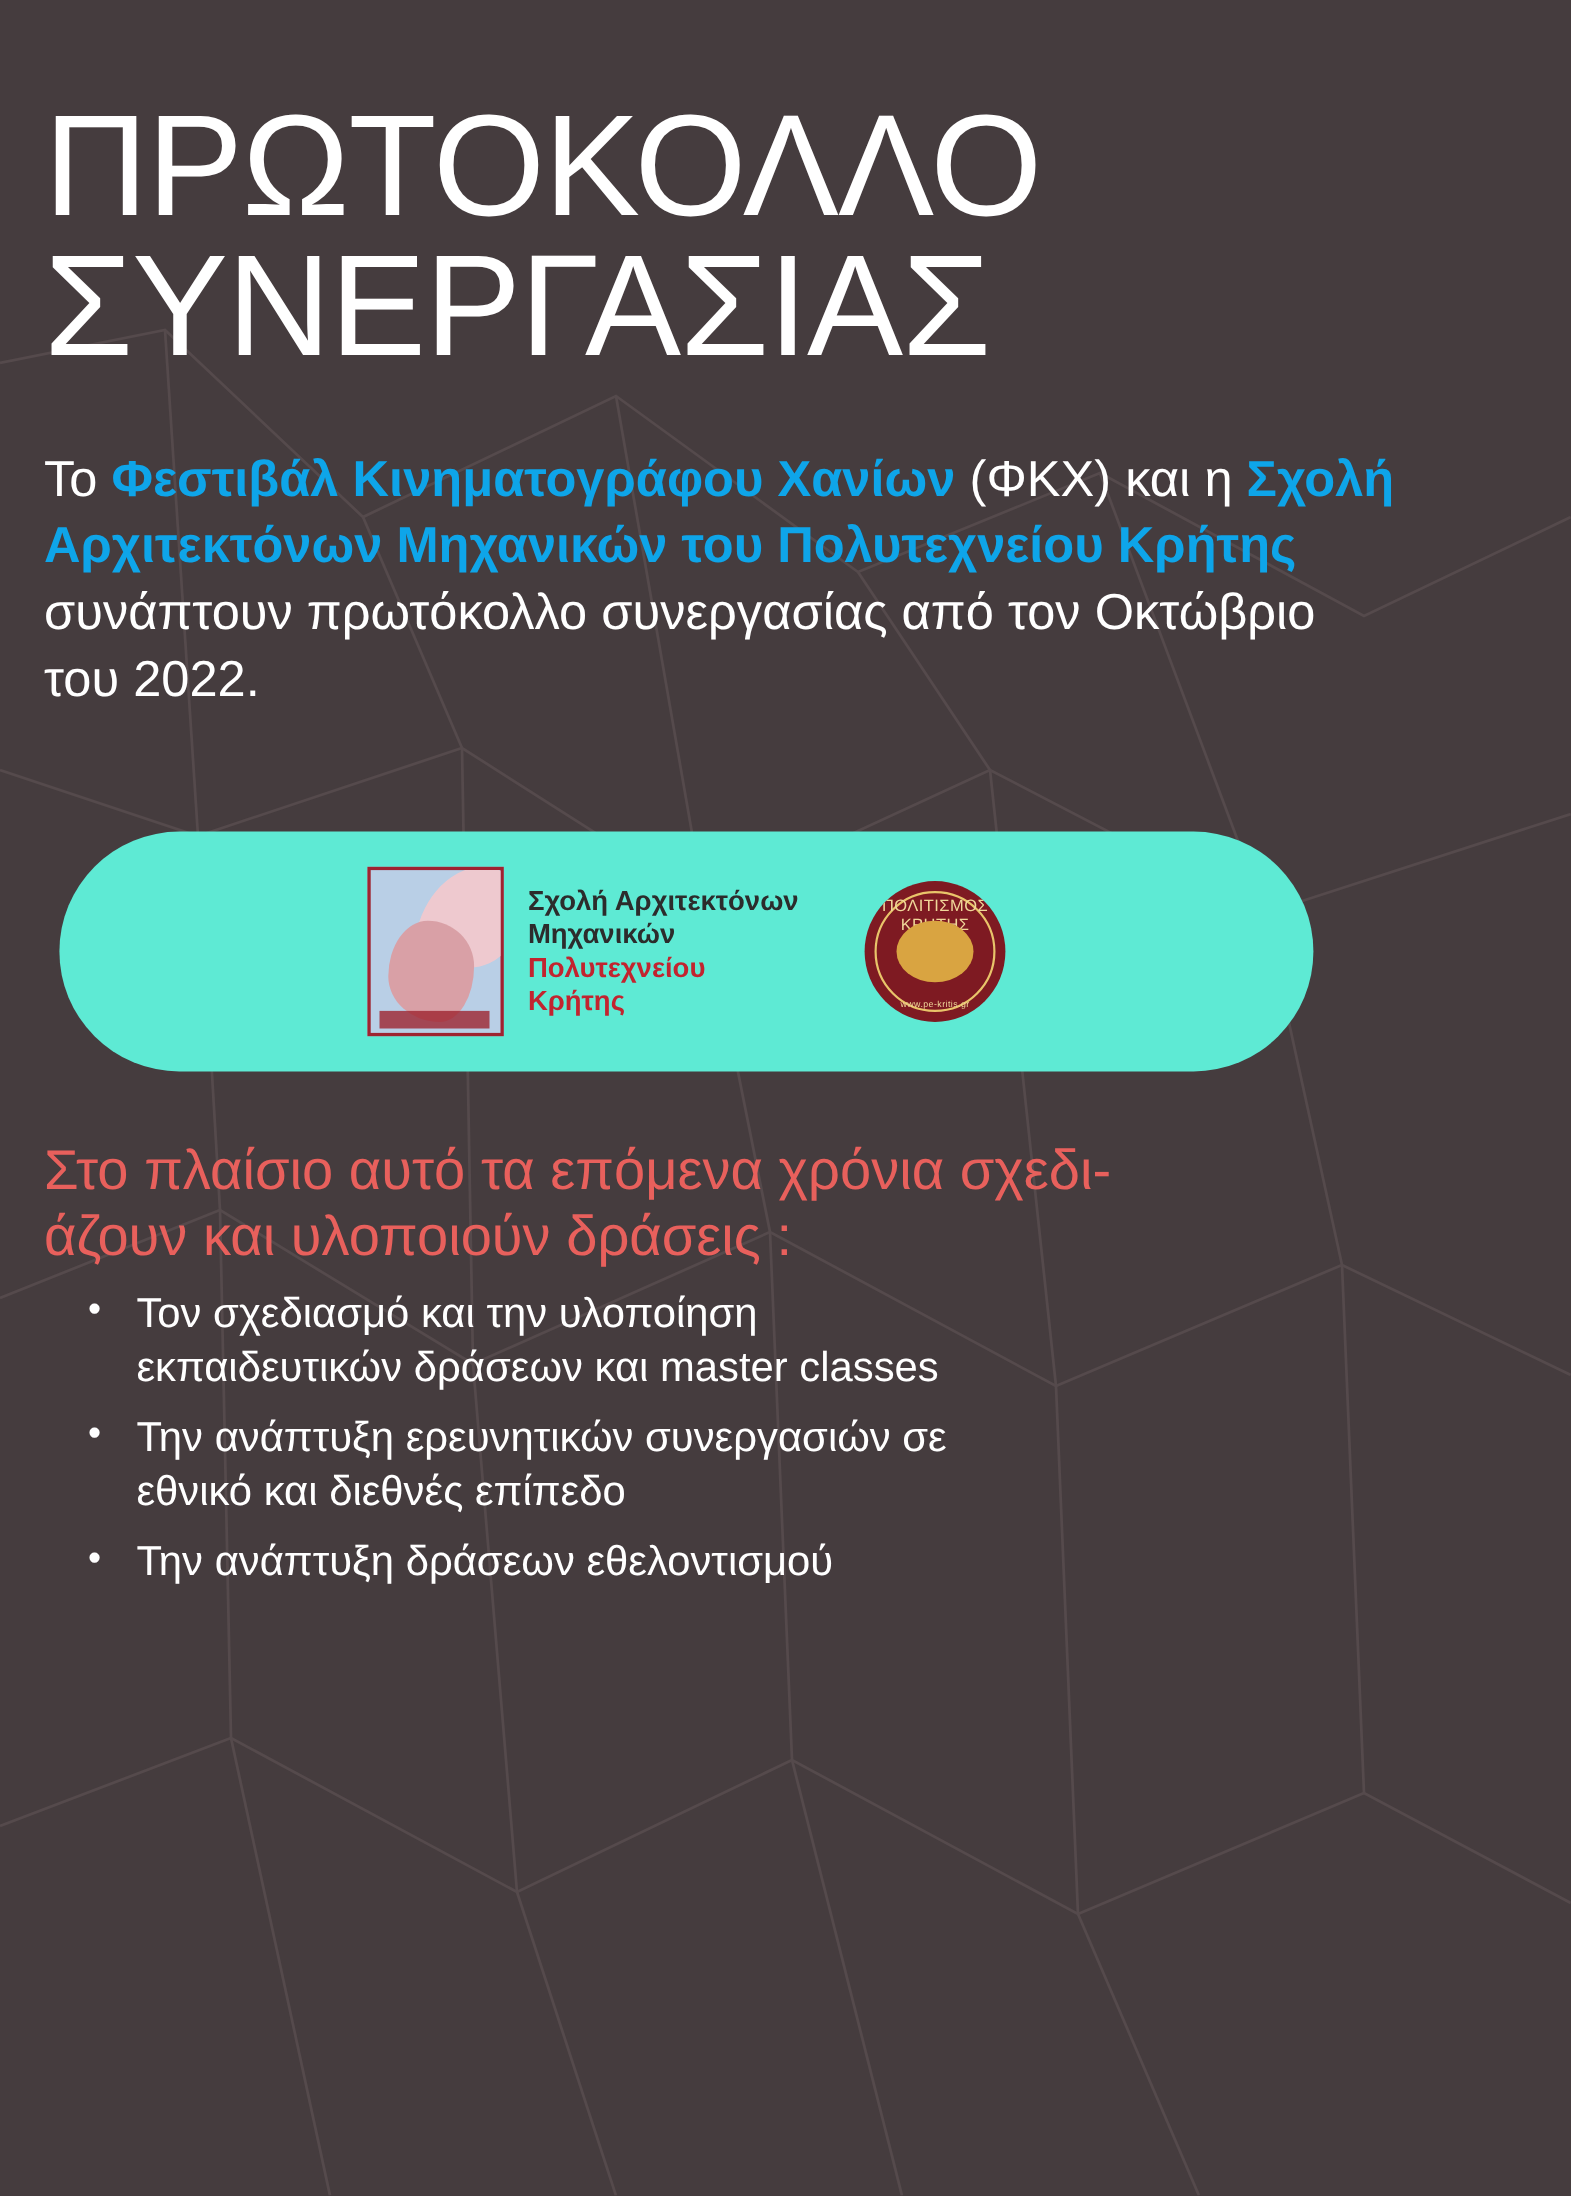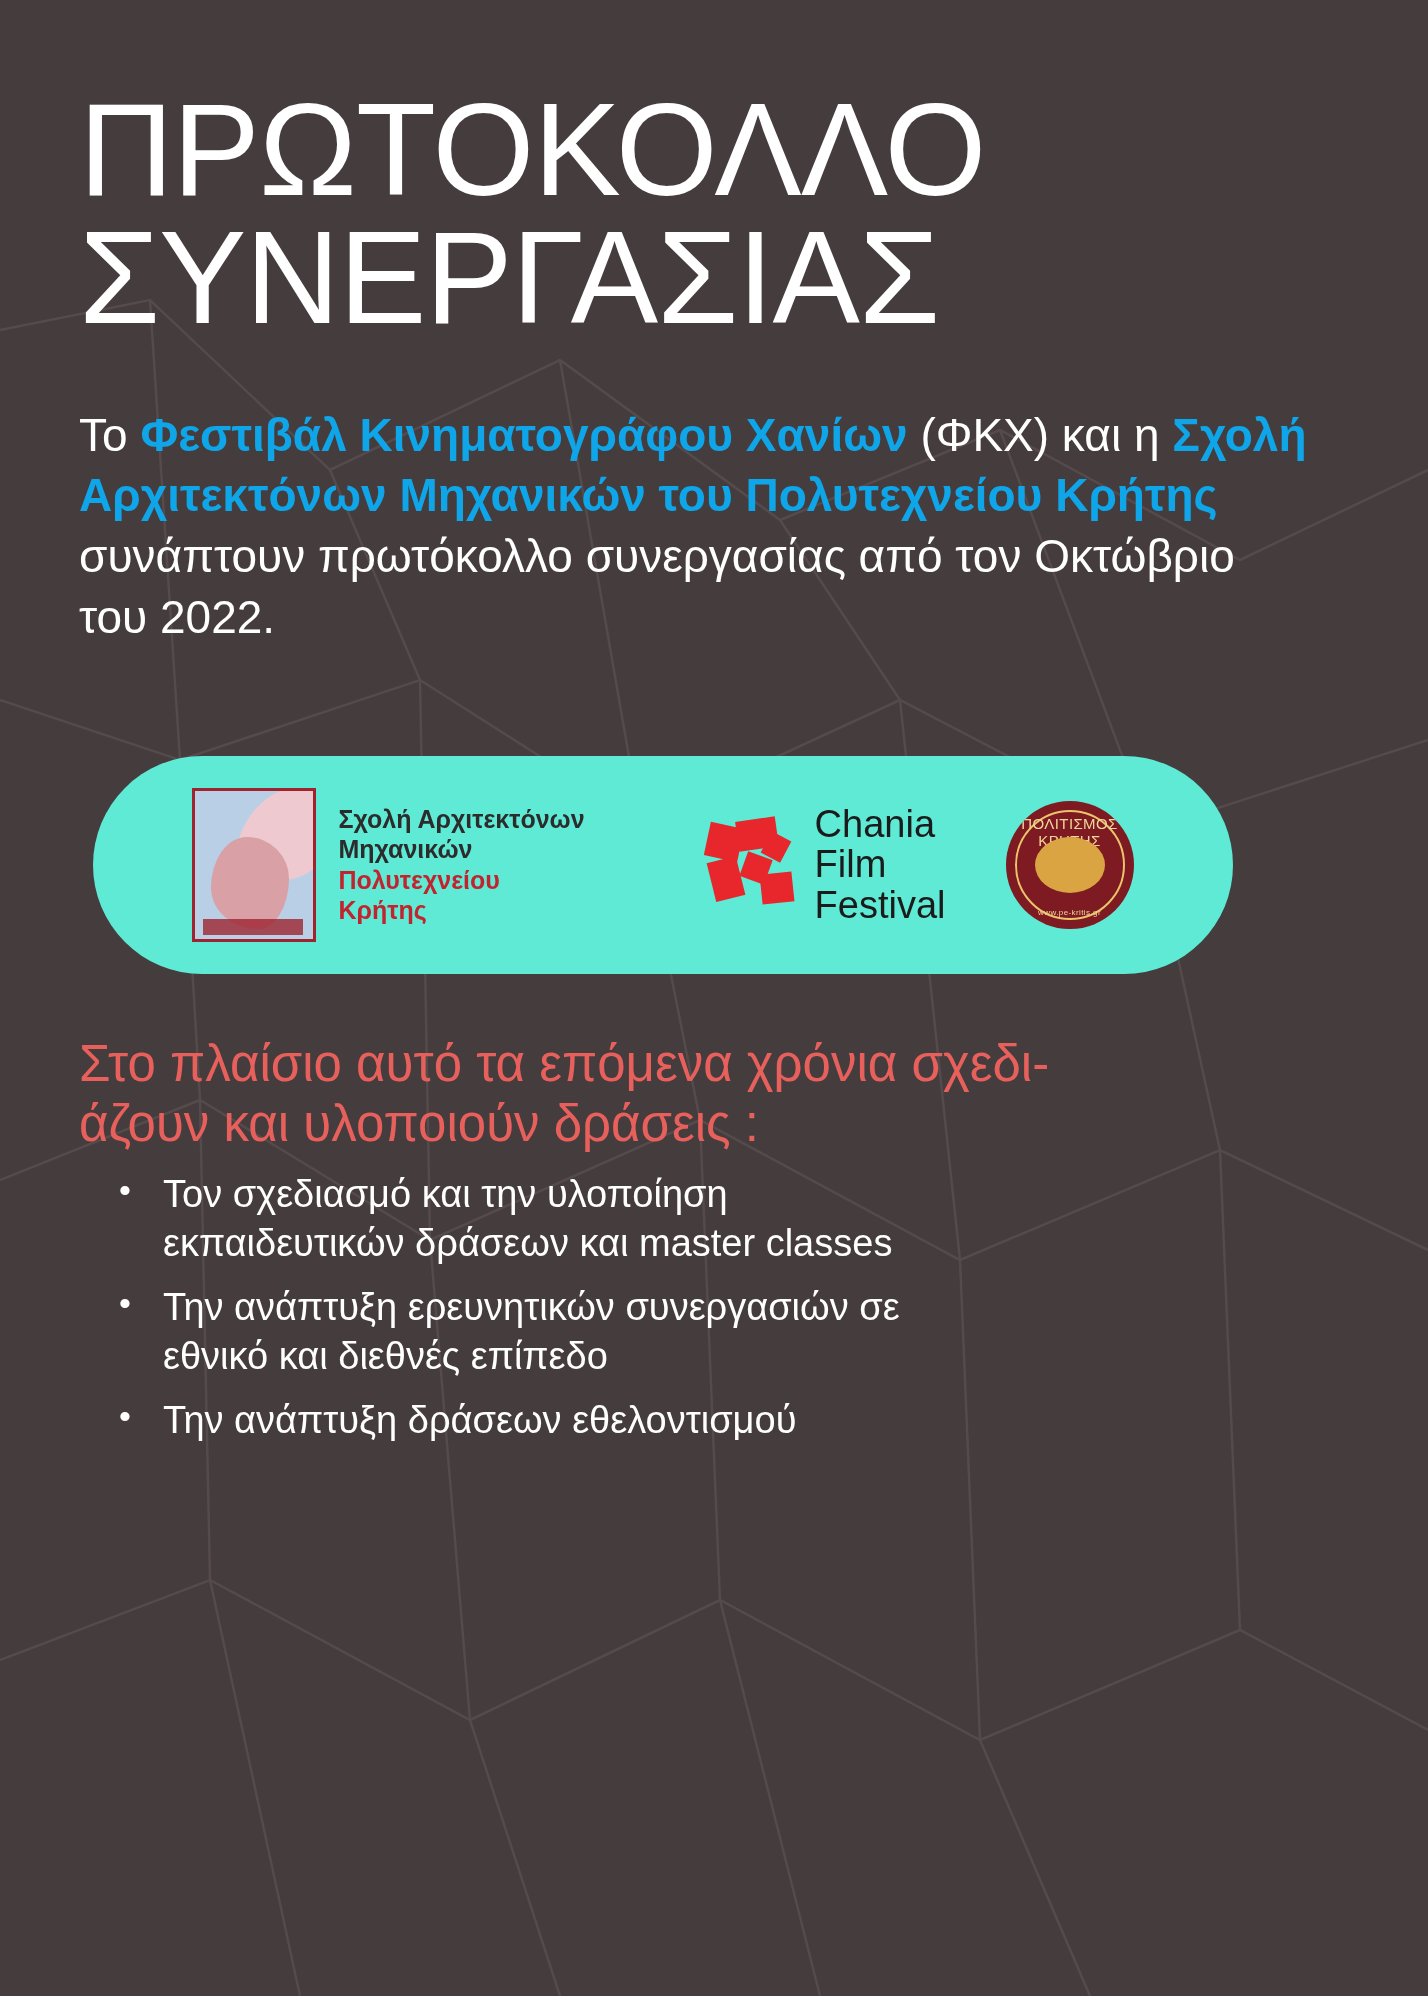--- a/index.html
+++ b/index.html
@@ -34,7 +34,7 @@
     width: 1428px;
     height: 1664px;
     box-sizing: border-box;
-    padding: 0 79px;
+    padding: 0 40px;
   }
 
   .title {

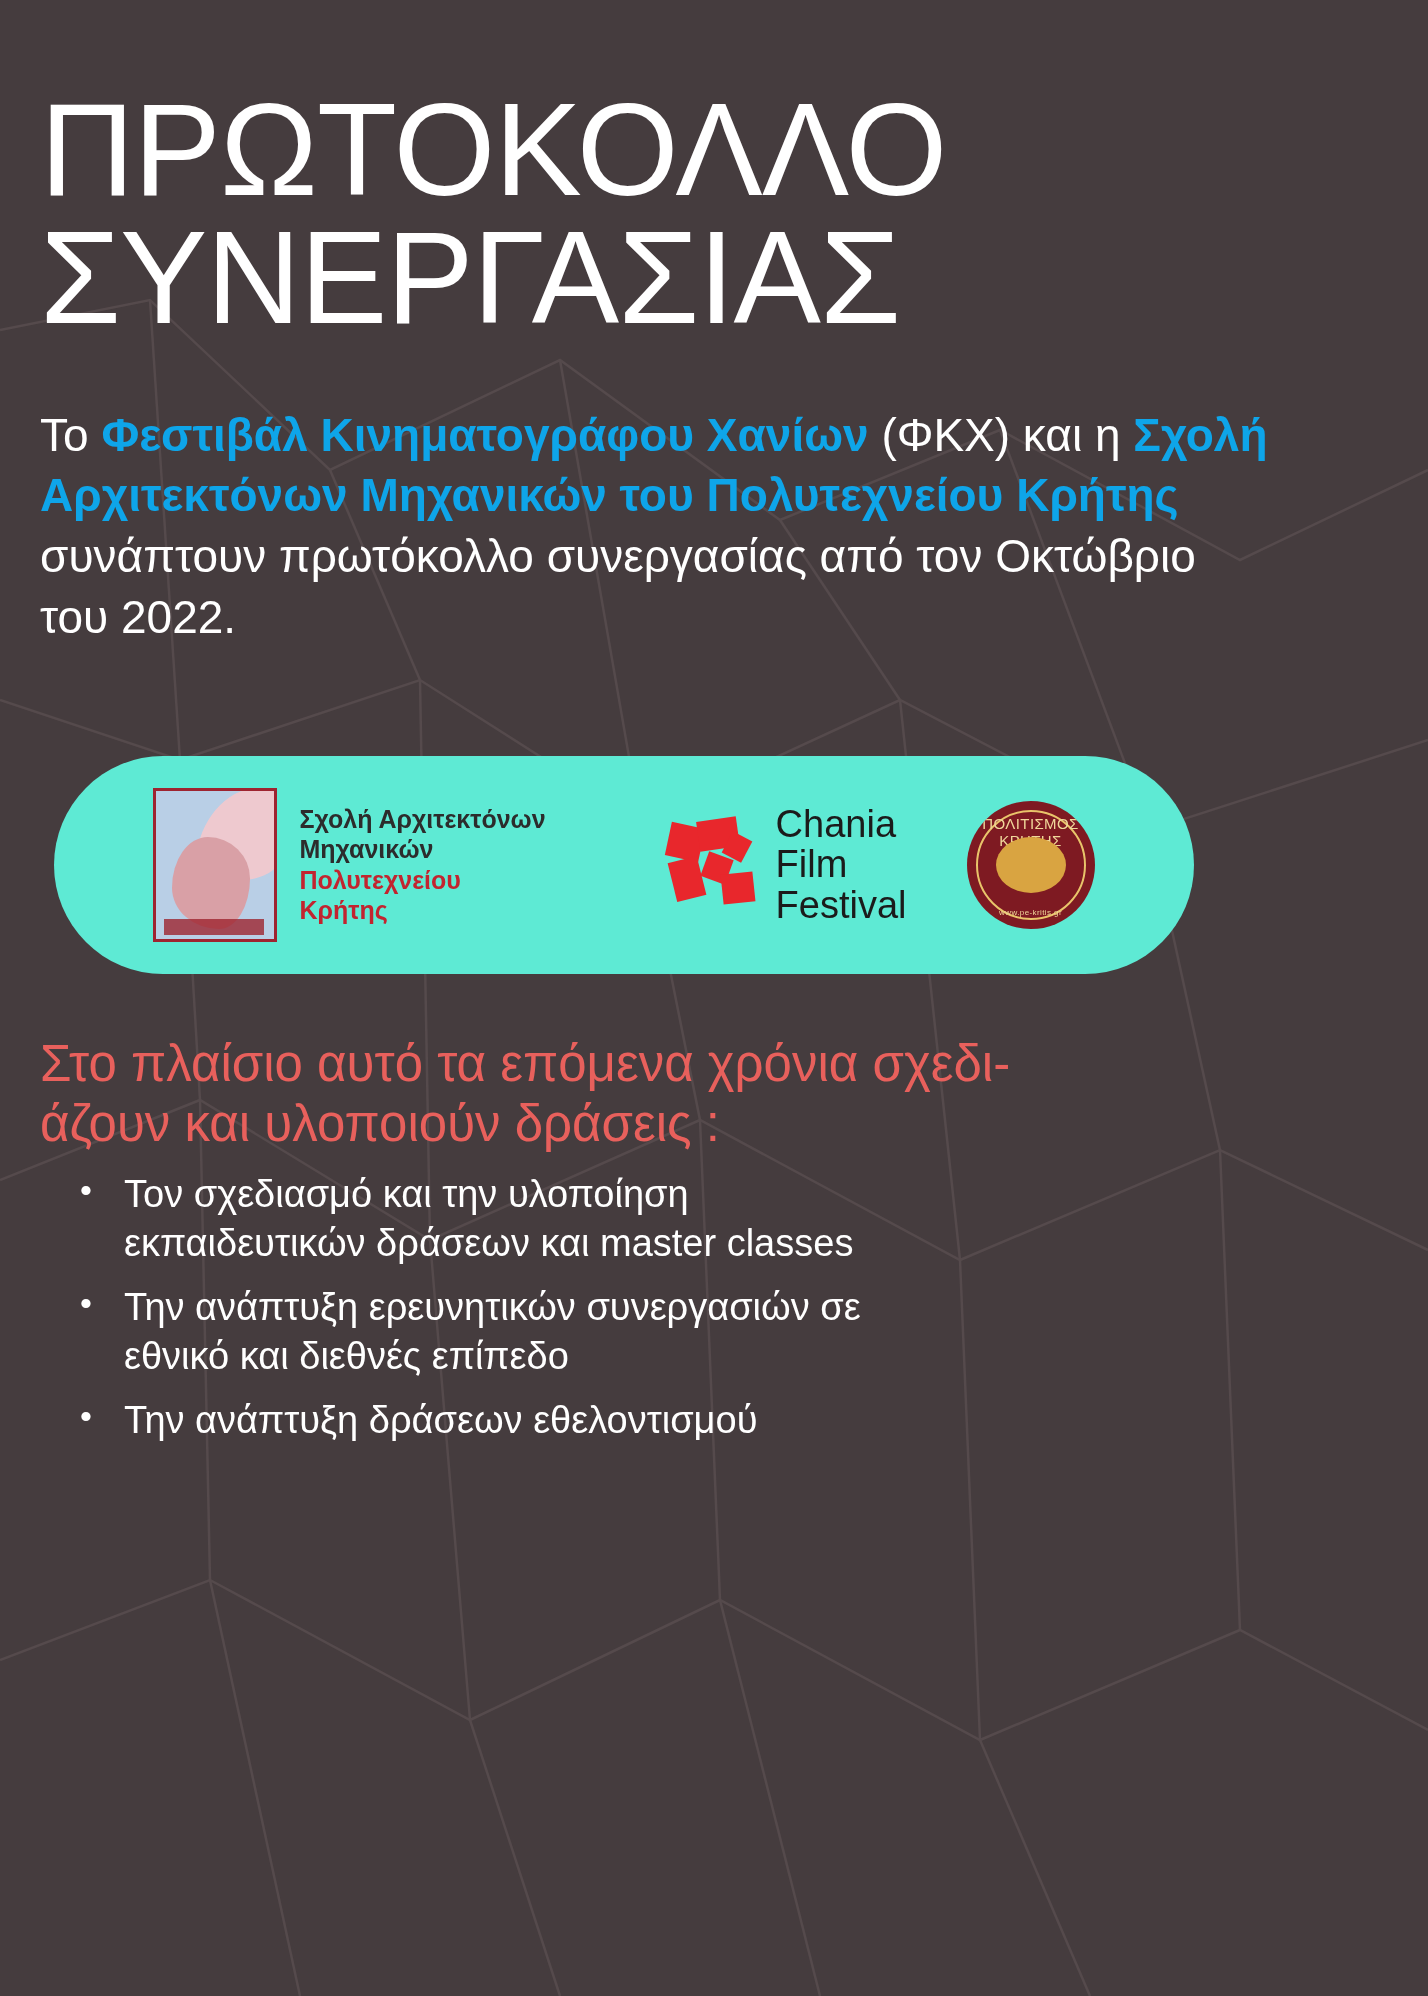--- a/index.html
+++ b/index.html
@@ -281,21 +281,6 @@
       </div>
     </div>
 
-    <div class="logo-cff">
-      <div class="cff-mark">
-        <i style="left:0;top:6px;width:34px;height:34px;transform:rotate(12deg);"></i>
-        <i style="left:30px;top:0;width:40px;height:30px;transform:rotate(-8deg);"></i>
-        <i style="left:4px;top:40px;width:30px;height:40px;transform:rotate(-14deg);"></i>
-        <i style="left:36px;top:36px;width:26px;height:26px;transform:rotate(20deg);"></i>
-        <i style="left:54px;top:54px;width:32px;height:30px;transform:rotate(-6deg);"></i>
-        <i style="left:58px;top:16px;width:22px;height:24px;transform:rotate(28deg);"></i>
-      </div>
-      <div class="cff-text">
-        <div>Chania</div>
-        <div>Film</div>
-        <div>Festival</div>
-      </div>
-    </div>
 
     <div class="logo-pk">
       <span class="ring"></span>

